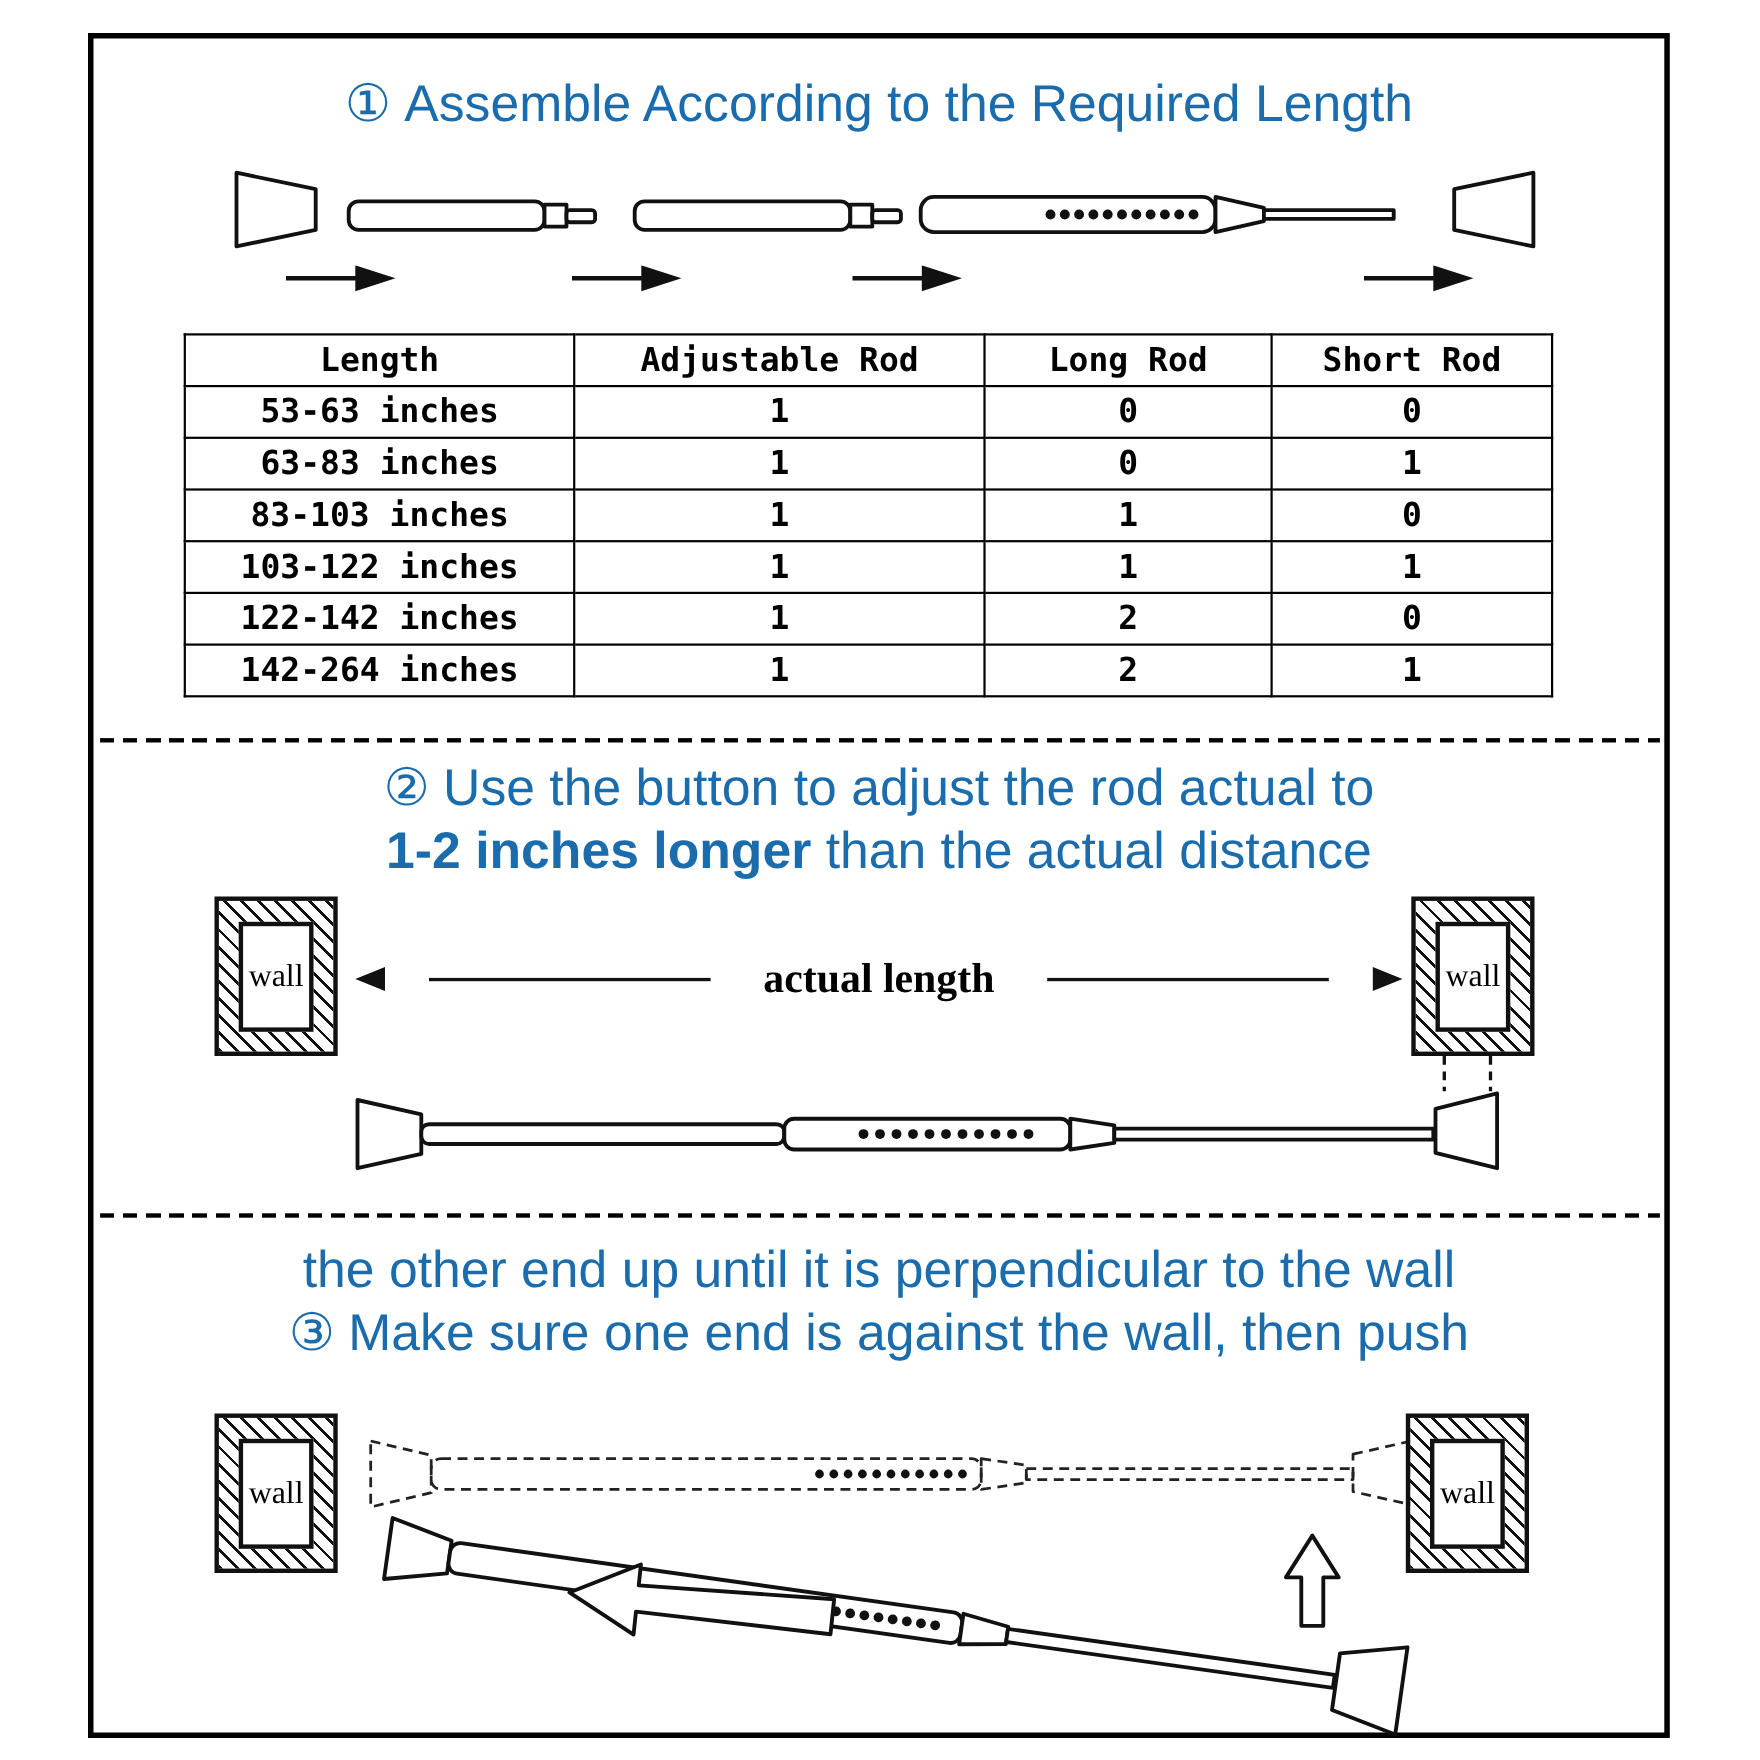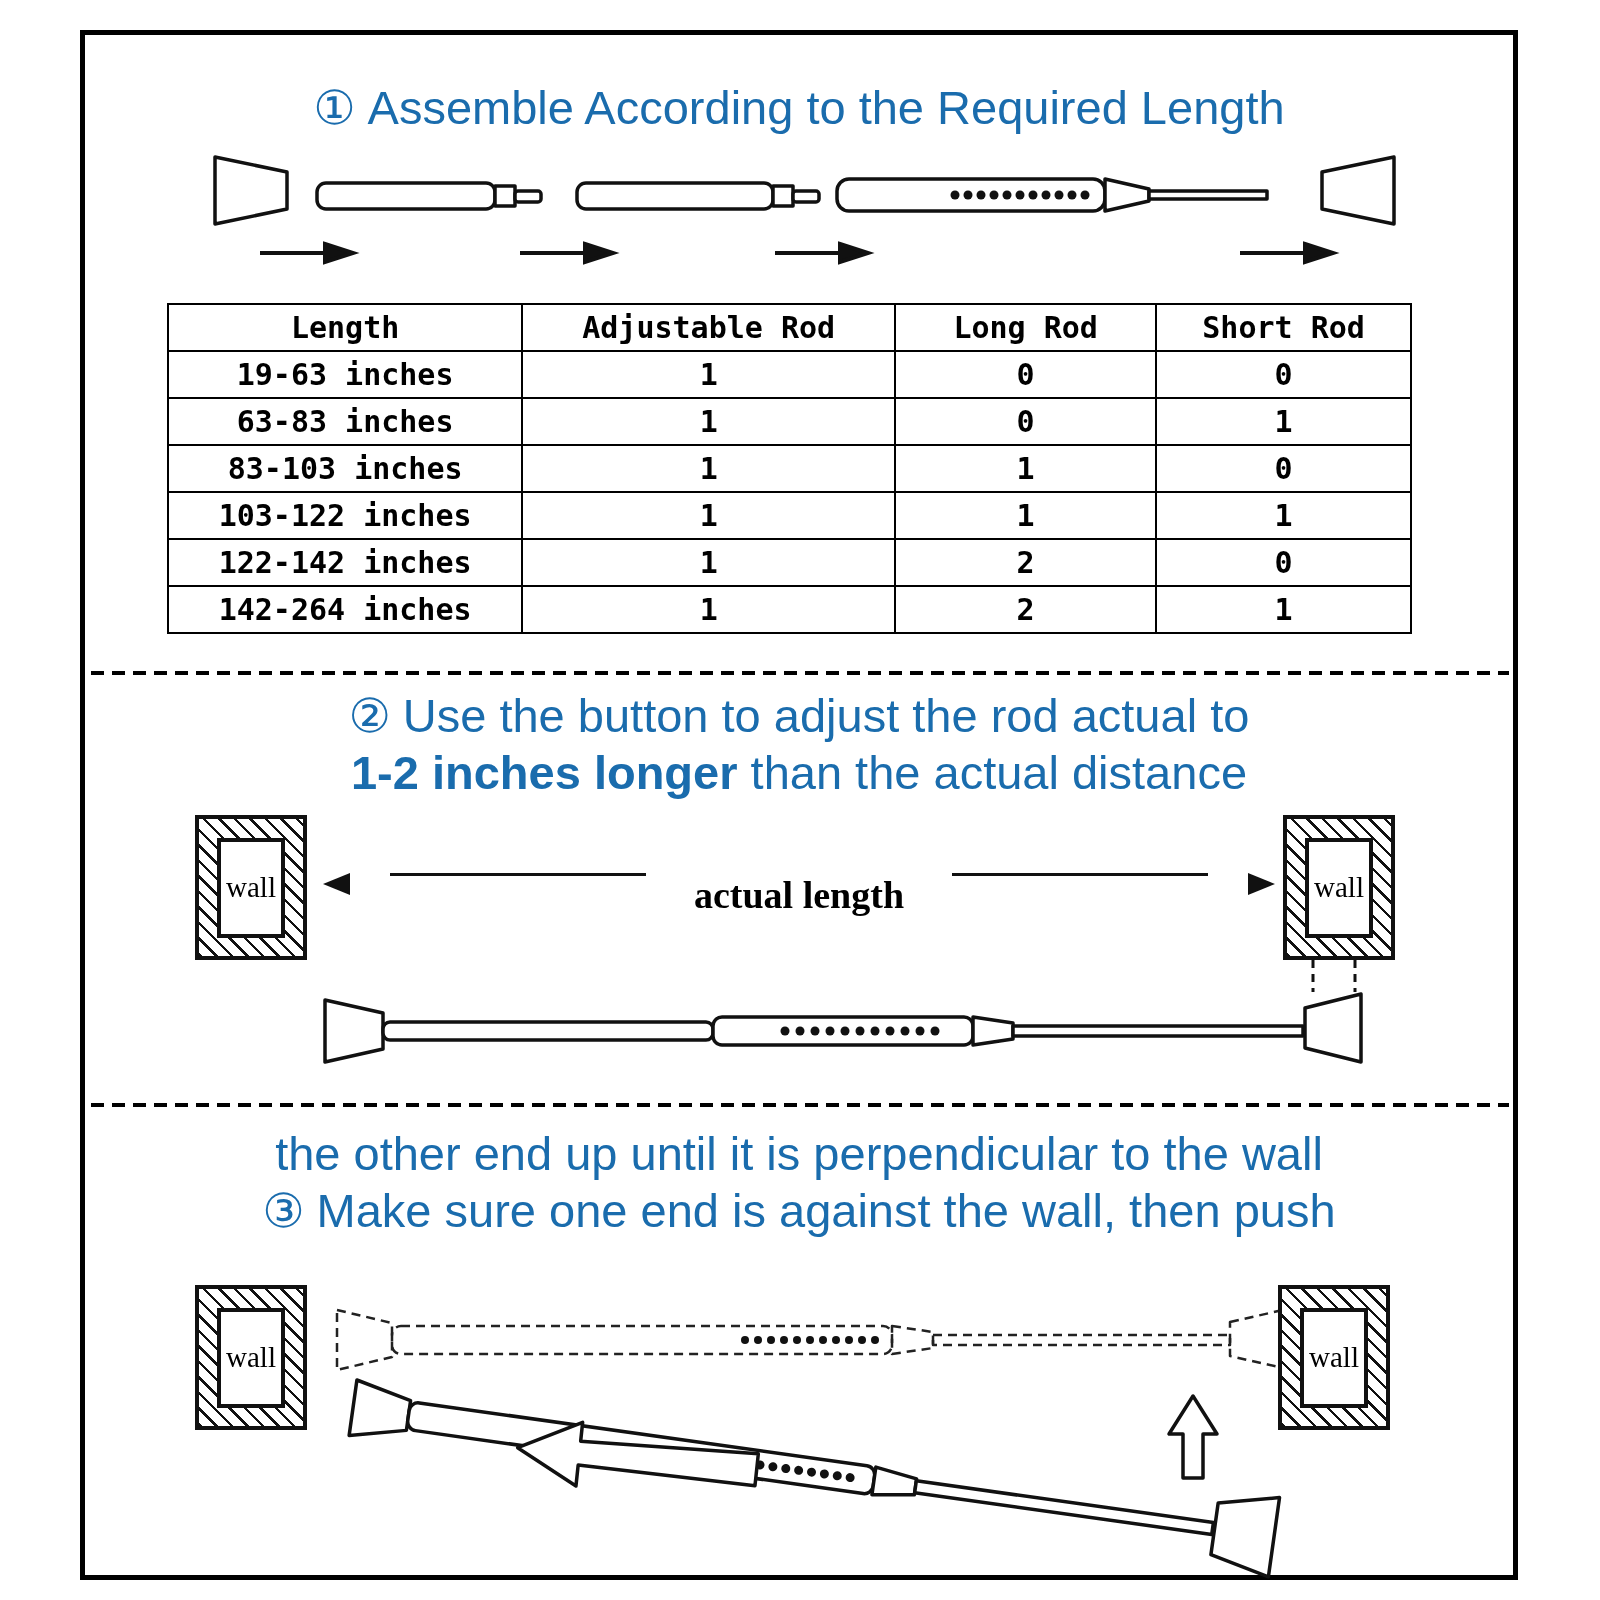--- a/index.html
+++ b/index.html
@@ -65,7 +65,7 @@
 <div class="page">
   <div class="frame">
 
-    <div class="title" style="top:44px;">
+    <div class="title" style="top:30px;">
       <span class="step">①</span><span>Assemble According to the Required Length</span>
     </div>
 

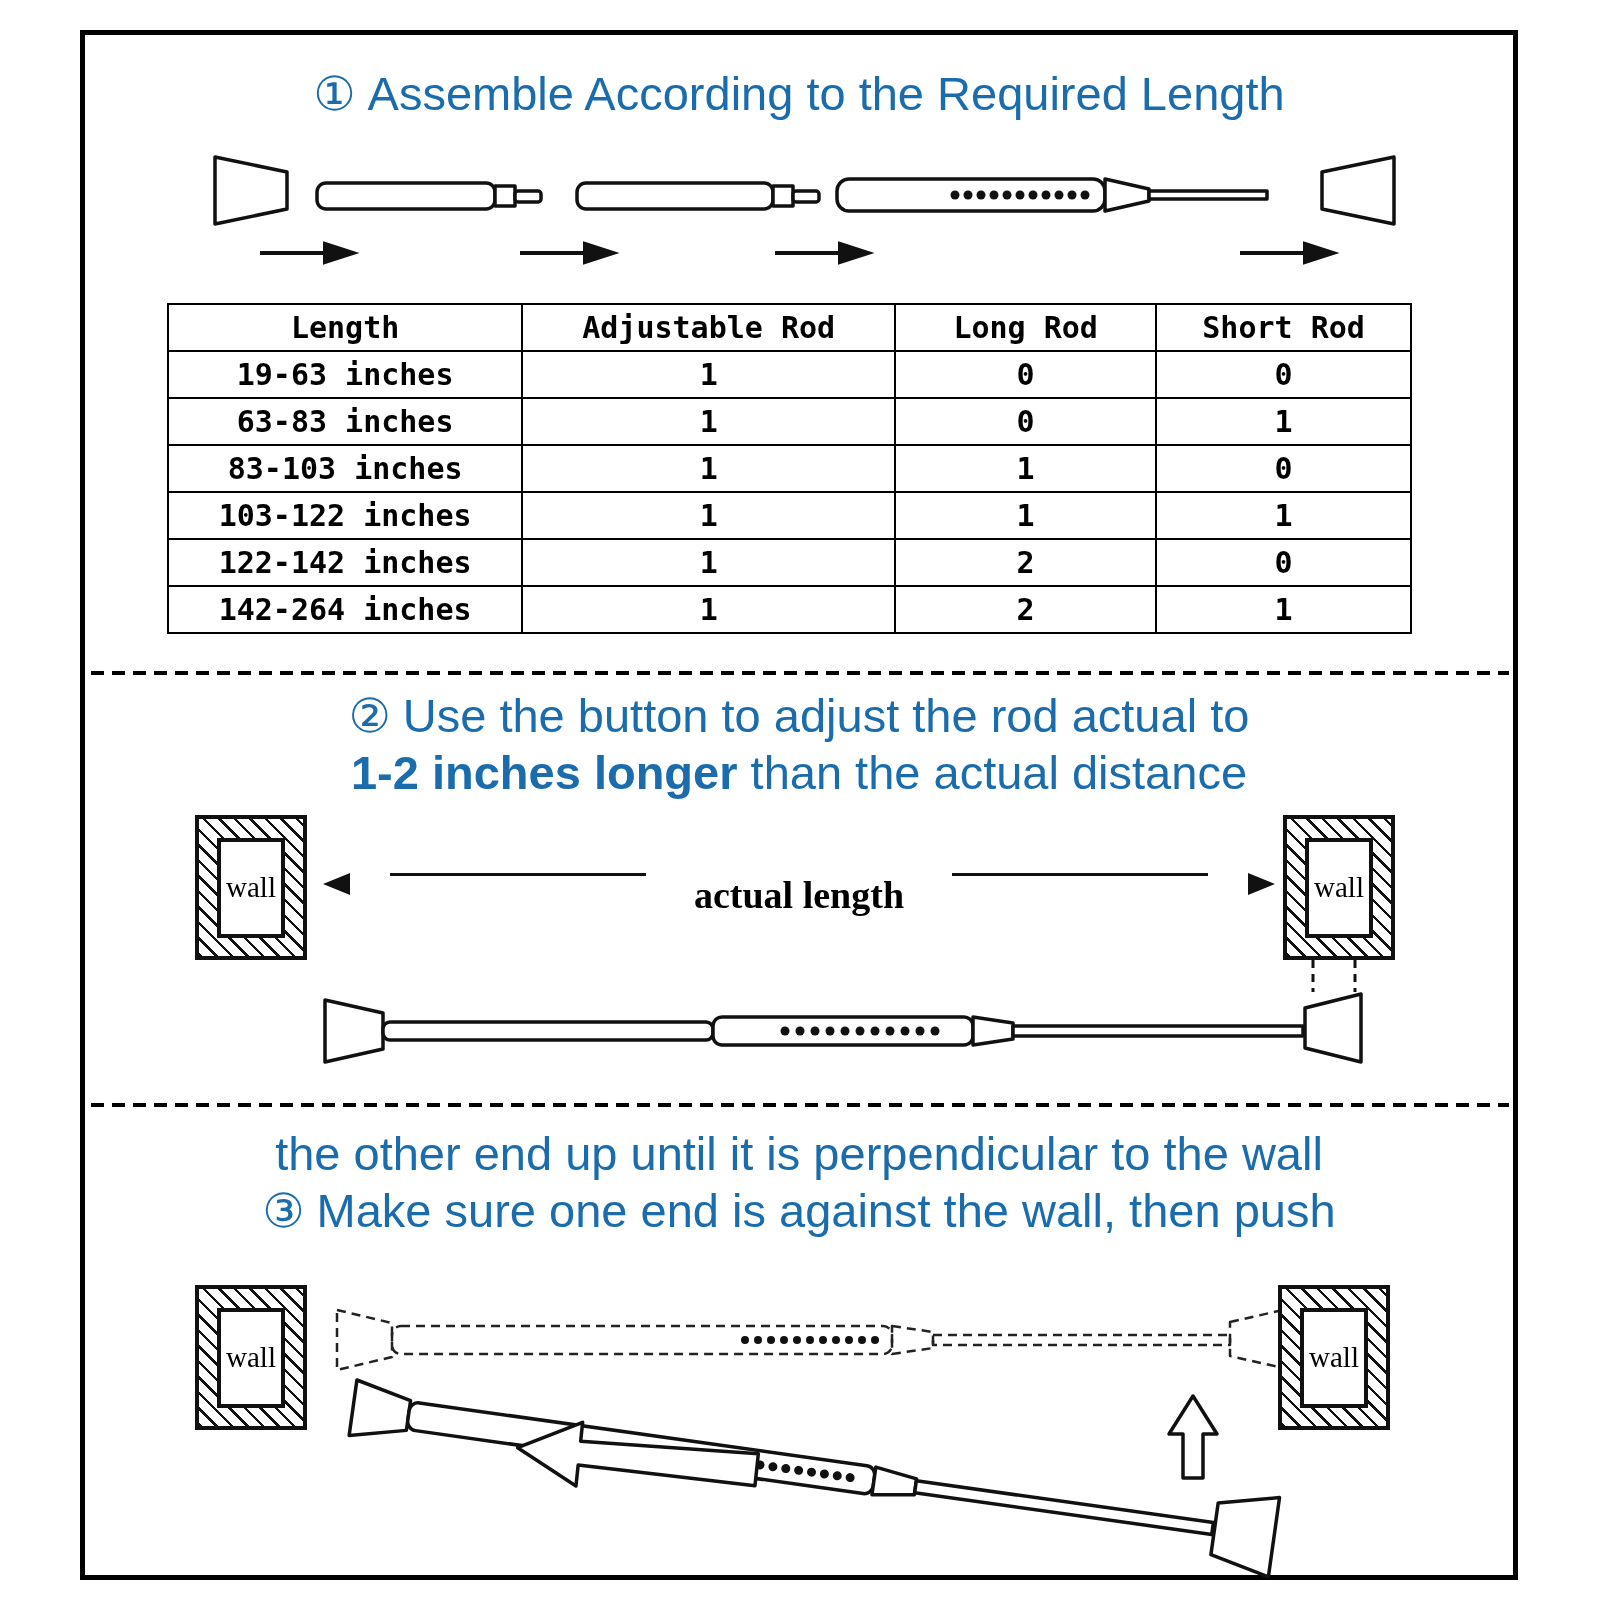--- a/index.html
+++ b/index.html
@@ -135,7 +135,7 @@
       </thead>
       <tbody>
         <tr>
-          <td>19-63 inches</td>
+          <td>53-63 inches</td>
           <td>1</td>
           <td>0</td>
           <td>0</td>

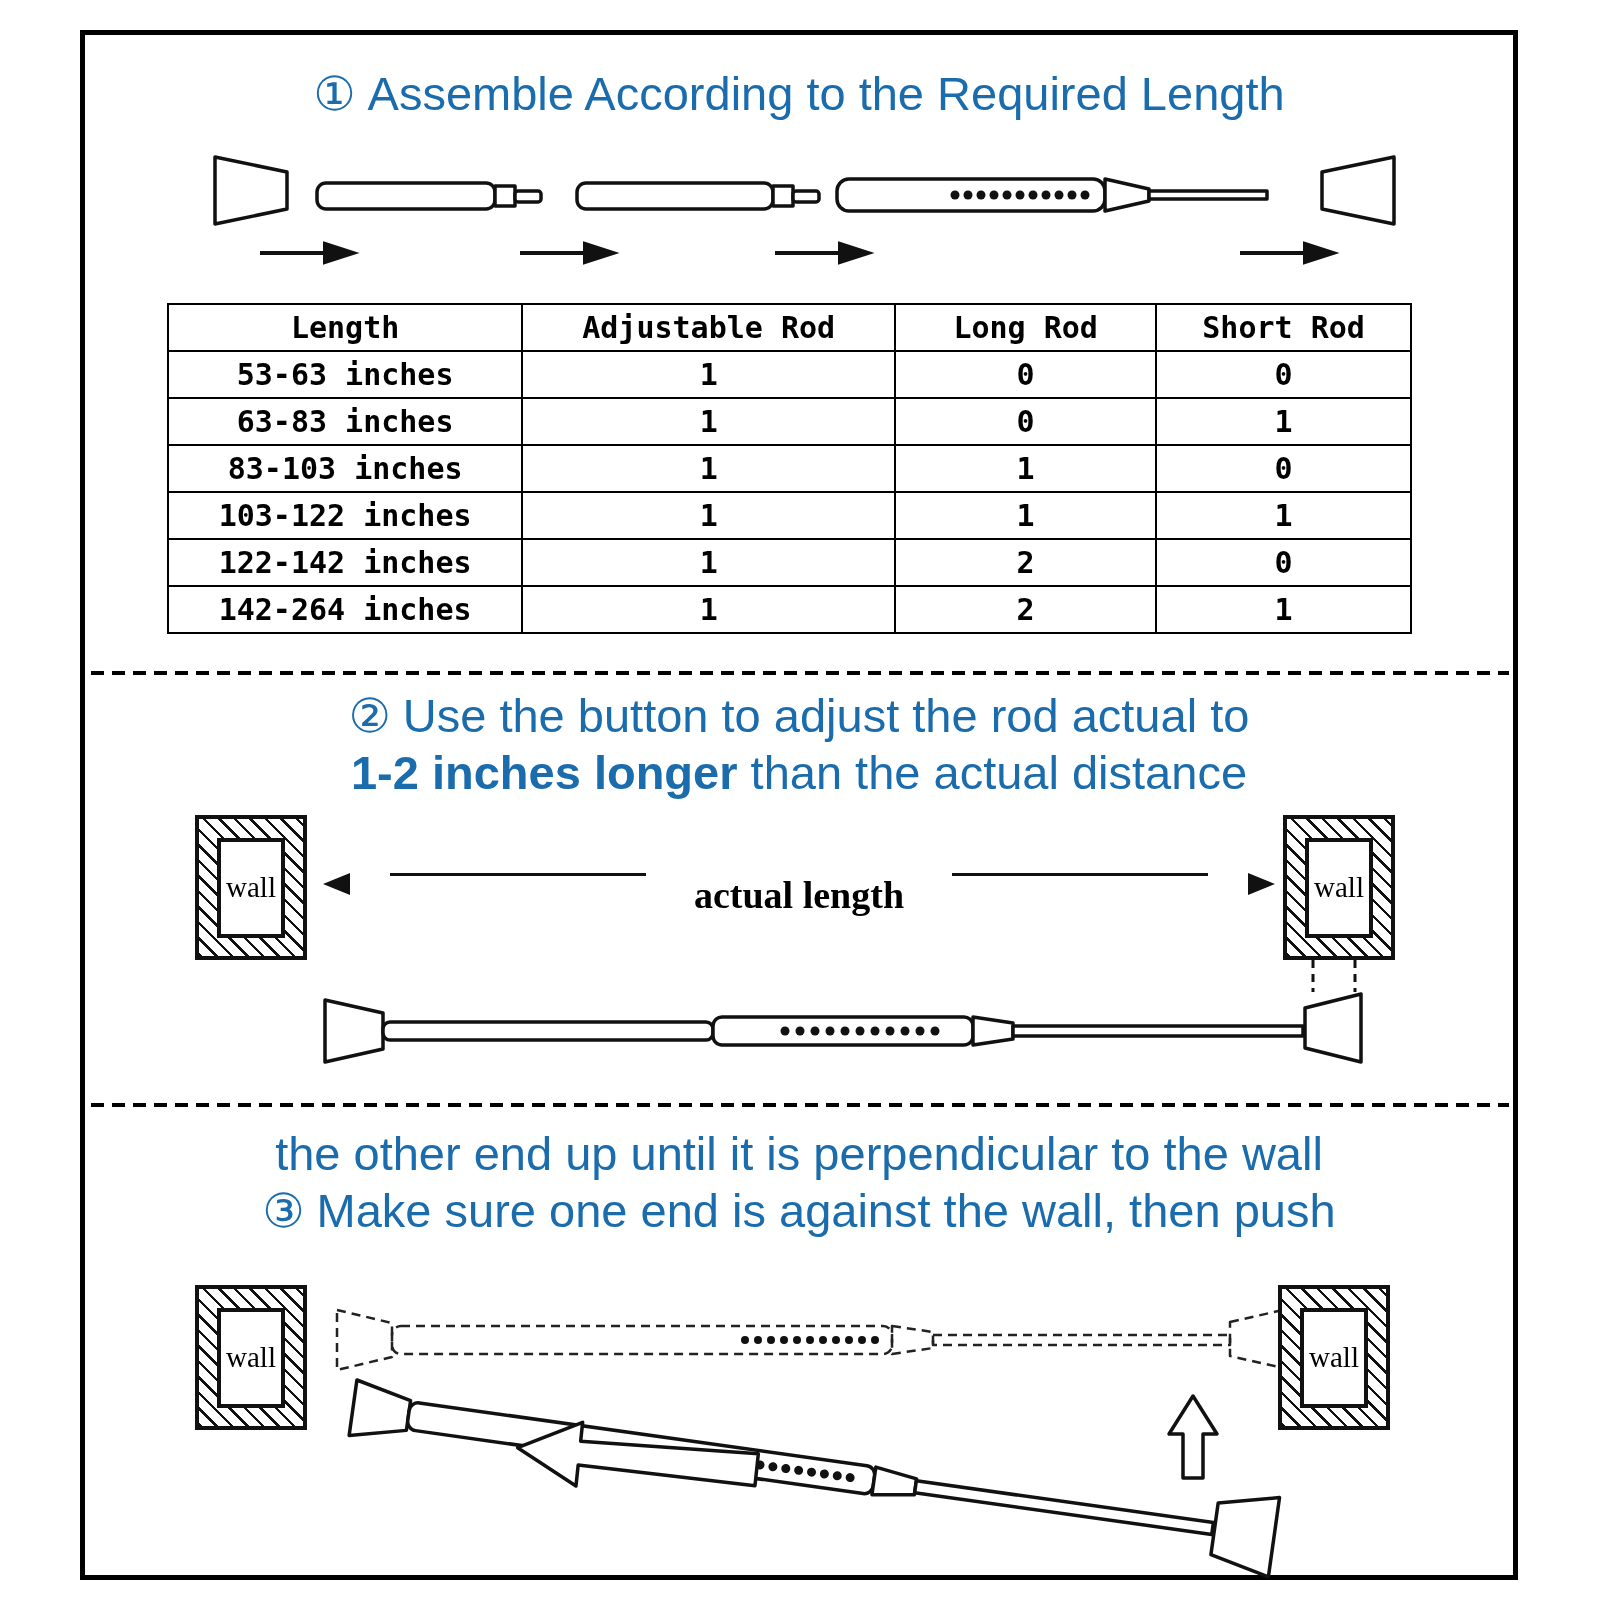--- a/index.html
+++ b/index.html
@@ -43,7 +43,7 @@
     font-family:"Liberation Serif","DejaVu Serif",serif; font-size:29px; color:#000;
   }
   .length-arrow {
-    position:absolute; display:flex; align-items:flex-start; height:34px;gap:40px;
+    position:absolute; display:flex; align-items:center; height:34px;gap:40px;
   }
   .arrow-line { flex:1; height:3px; background:#111; }
   .head-left {

